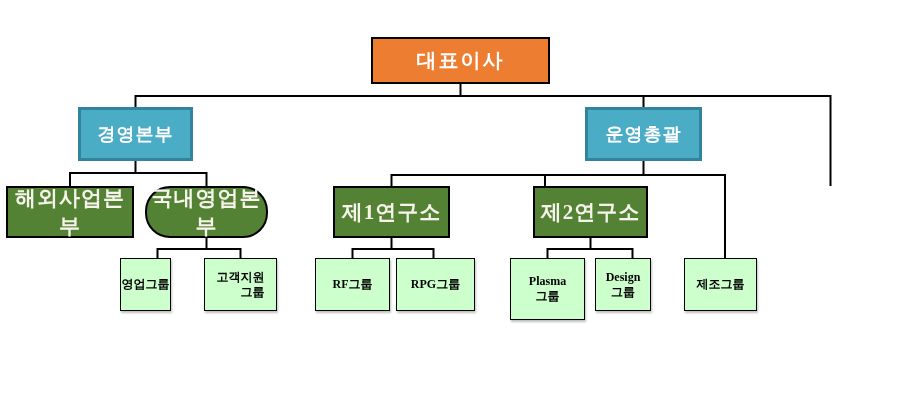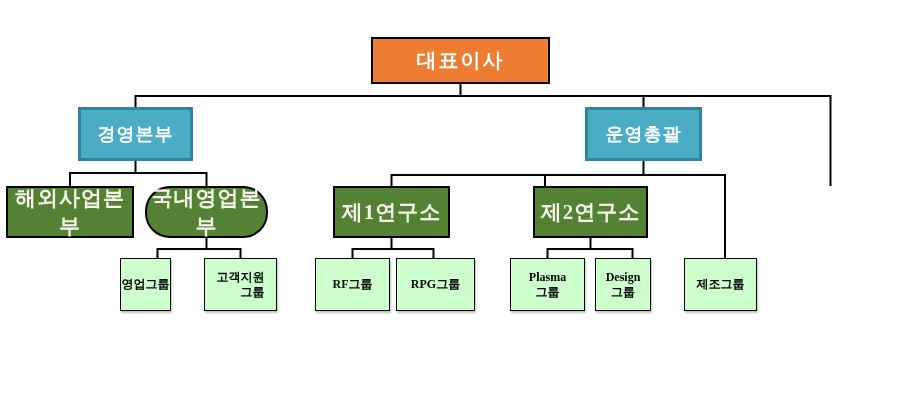--- a/index.html
+++ b/index.html
@@ -118,7 +118,7 @@
     <span class="lbl">RPG그룹</span>
   </div>
 
-  <div class="node group" style="left:510px; top:224px; width:75px; height:53px;">
+  <div class="node group" style="left:510px; top:224px; width:75px; height:62px;">
     <span class="lbl">Plasma
 그룹</span>
   </div>

